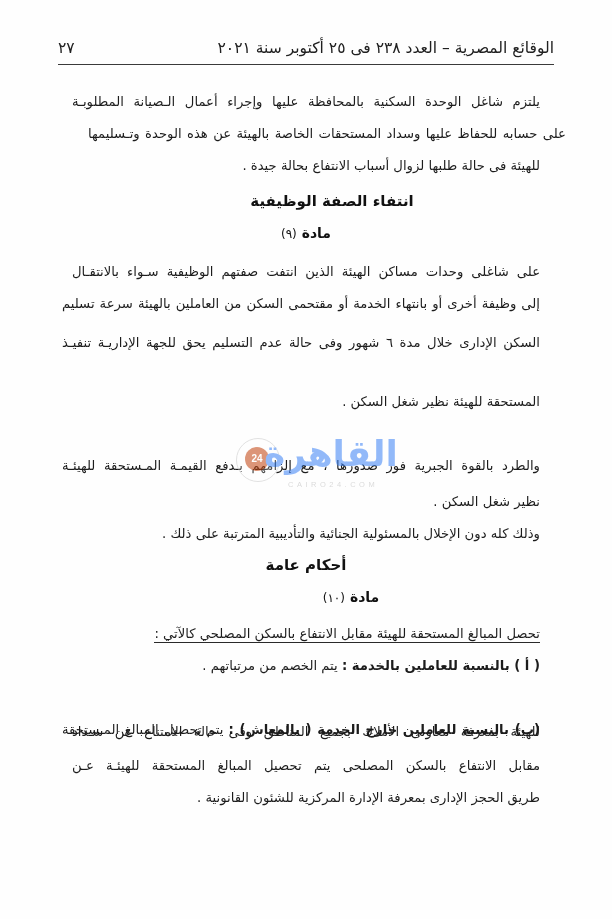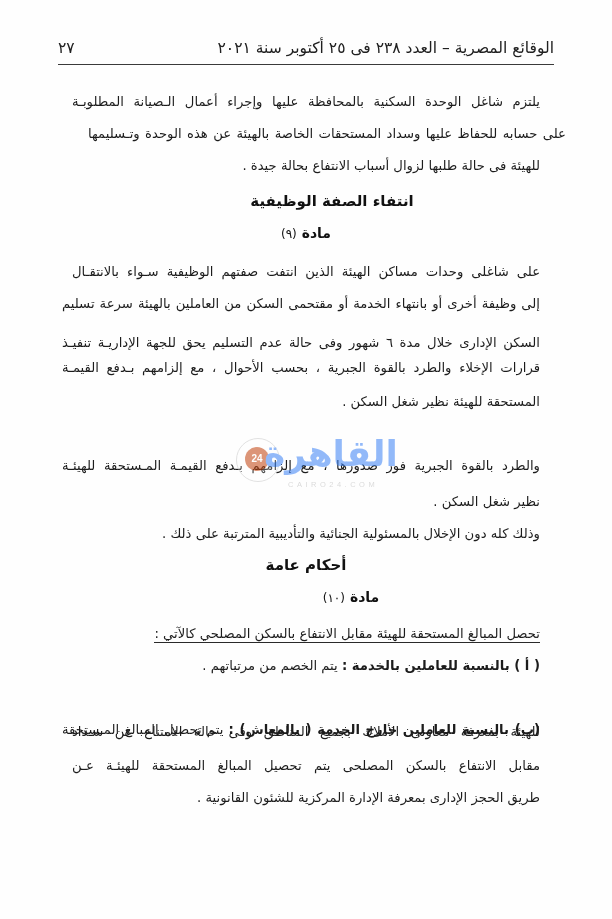--- a/index.html
+++ b/index.html
@@ -170,7 +170,6 @@
   <div class="line" style="top:262px; right:72px; left:auto; width:468px;">على شاغلى وحدات مساكن الهيئة الذين انتفت صفتهم الوظيفية سـواء بالانتقـال</div>
   <div class="line" style="top:294px;">إلى وظيفة أخرى أو بانتهاء الخدمة أو مقتحمى السكن من العاملين بالهيئة سرعة تسليم</div>
   <div class="line" style="top:333px;">السكن الإدارى خلال مدة ٦ شهور وفى حالة عدم التسليم يحق للجهة الإداريـة تنفيـذ</div>
-  <div class="line" style="top:358px;">قرارات الإخلاء والطرد بالقوة الجبرية ، بحسب الأحوال ، مع إلزامهم بـدفع القيمـة</div>
   <div class="line last" style="top:392px;">المستحقة للهيئة نظير شغل السكن .</div>
 
   <div class="line" style="top:456px;">والطرد بالقوة الجبرية فور صدورها ، مع إلزامهم بـدفع القيمـة المـستحقة للهيئـة</div>

